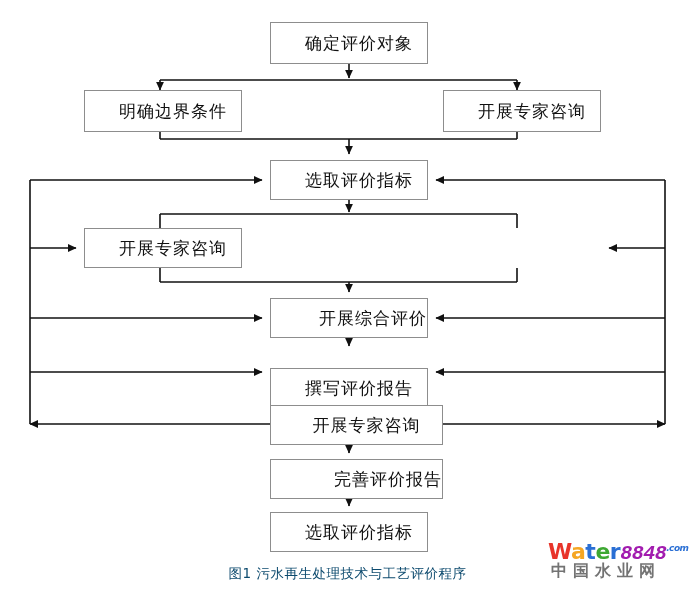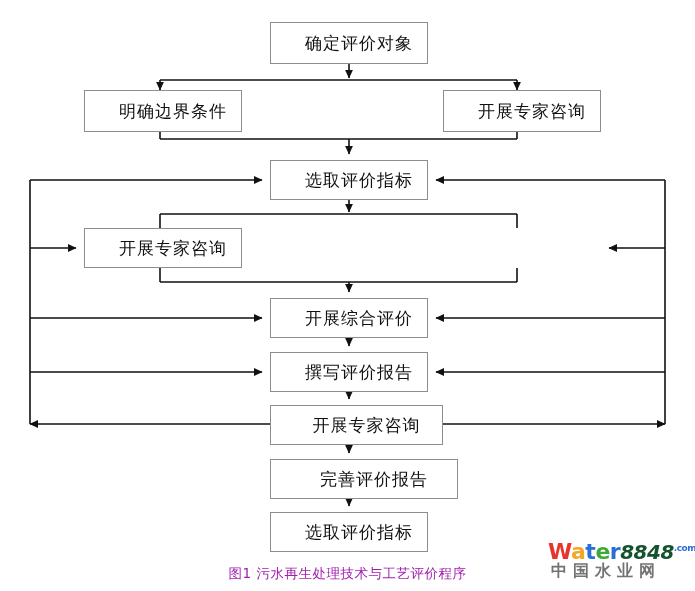--- a/index.html
+++ b/index.html
@@ -99,7 +99,7 @@
   <div class="node" style="left:84px;top:228px;width:158px;height:40px;">
     <span>开展专家咨询</span>
   </div>
-  <div class="node" style="left:270px;top:298px;width:158px;height:40px;">
+  <div class="node" style="left:270px;top:298px;width:158px;height:40px;justify-content:flex-end;">
     <span>开展综合评价</span>
   </div>
   <div class="node" style="left:270px;top:352px;width:158px;height:40px;">

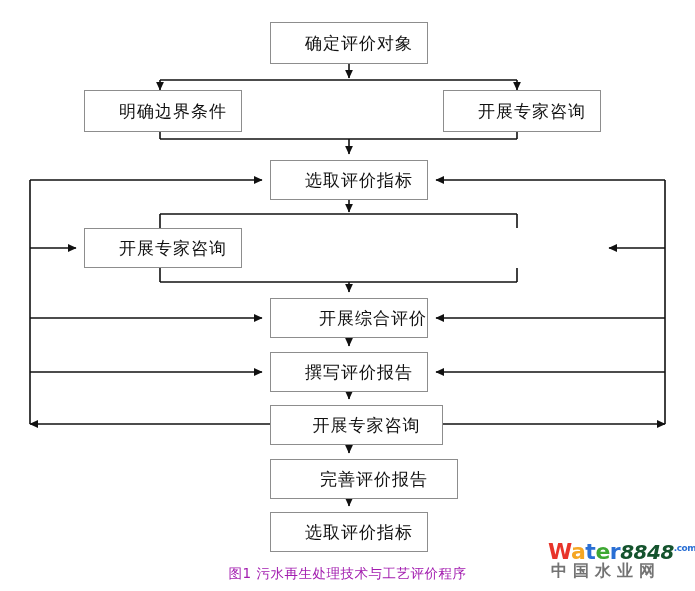--- a/index.html
+++ b/index.html
@@ -102,7 +102,7 @@
   <div class="node" style="left:270px;top:298px;width:158px;height:40px;justify-content:flex-end;">
     <span>开展综合评价</span>
   </div>
-  <div class="node" style="left:270px;top:352px;width:158px;height:40px;">
+  <div class="node" style="left:270px;top:368px;width:158px;height:40px;">
     <span>撰写评价报告</span>
   </div>
   <div class="node" style="left:270px;top:405px;width:173px;height:40px;">

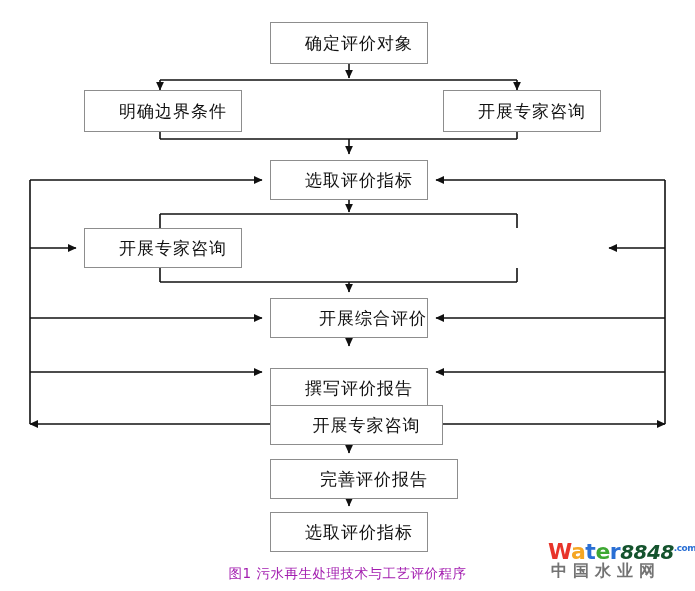--- a/index.html
+++ b/index.html
@@ -108,7 +108,7 @@
   <div class="node" style="left:270px;top:405px;width:173px;height:40px;">
     <span>开展专家咨询</span>
   </div>
-  <div class="node" style="left:270px;top:459px;width:188px;height:40px;">
+  <div class="node" style="left:270px;top:459px;width:173px;height:40px;justify-content:flex-end;">
     <span>完善评价报告</span>
   </div>
   <div class="node" style="left:270px;top:512px;width:158px;height:40px;">

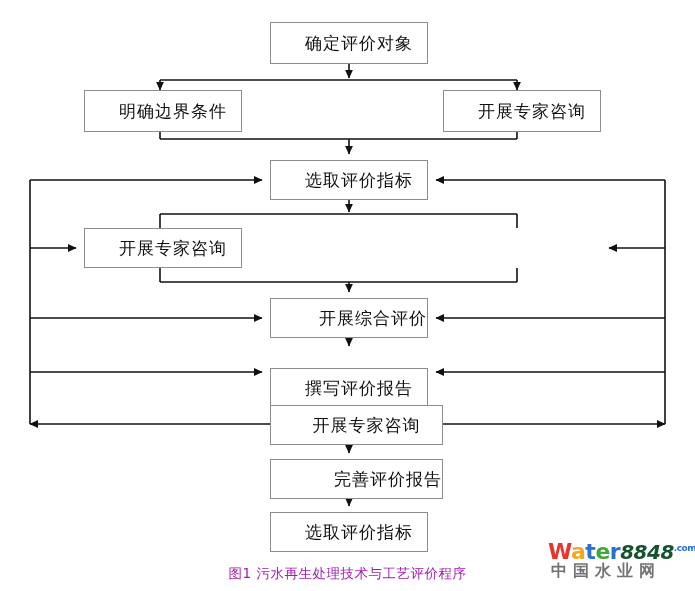--- a/index.html
+++ b/index.html
@@ -19,7 +19,7 @@
   #wm-top{position:absolute;left:0;top:0;height:24px;white-space:nowrap;
           font-weight:bold;font-size:22px;line-height:24px;letter-spacing:-.5px;}
   #wm-top i{font-style:normal;}
-  #wm-8848{font-style:italic;font-weight:bold;font-size:20px;color:#14532d;}
+  #wm-8848{font-style:italic;font-weight:bold;font-size:20px;color:#a21caf;font-family:Liberation Mono, monospace;}
   #wm-com{font-size:9px;font-weight:bold;color:#2a6fd4;vertical-align:super;}
   #wm-bot{position:absolute;left:3px;top:25px;font-size:16px;font-weight:bold;
           color:#737373;letter-spacing:6px;white-space:nowrap;}

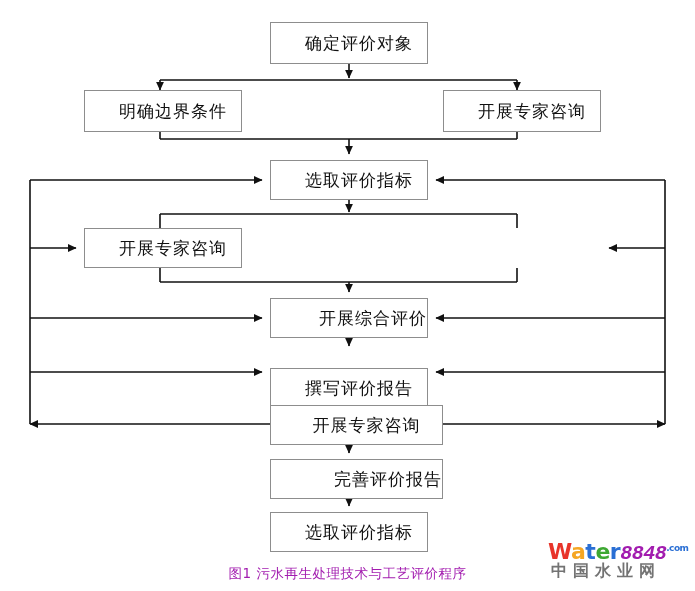--- a/index.html
+++ b/index.html
@@ -20,7 +20,7 @@
           font-weight:bold;font-size:22px;line-height:24px;letter-spacing:-.5px;}
   #wm-top i{font-style:normal;}
   #wm-8848{font-style:italic;font-weight:bold;font-size:20px;color:#a21caf;font-family:Liberation Mono, monospace;}
-  #wm-com{font-size:9px;font-weight:bold;color:#2a6fd4;vertical-align:super;}
+  #wm-com{font-size:9px;font-weight:bold;color:#2a6fd4;vertical-align:super;font-style:italic;}
   #wm-bot{position:absolute;left:3px;top:25px;font-size:16px;font-weight:bold;
           color:#737373;letter-spacing:6px;white-space:nowrap;}
 </style>

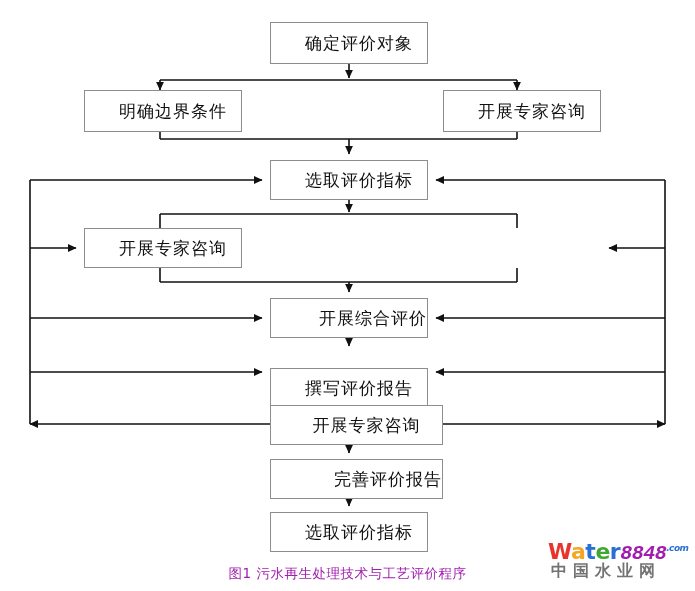--- a/index.html
+++ b/index.html
@@ -13,7 +13,7 @@
              font-size:17px;color:#111;letter-spacing:1px;white-space:nowrap;
              line-height:1;}
   #caption{position:absolute;left:0;top:563px;width:695px;text-align:center;}
-  #caption span{font-size:13.5px;color:#a21caf;letter-spacing:.5px;
+  #caption span{font-size:13.5px;color:#0c4a6e;letter-spacing:.5px;
                 font-family:"DejaVu Sans","Liberation Sans",sans-serif;}
   #watermark{position:absolute;left:548px;top:536px;width:142px;height:50px;}
   #wm-top{position:absolute;left:0;top:0;height:24px;white-space:nowrap;

